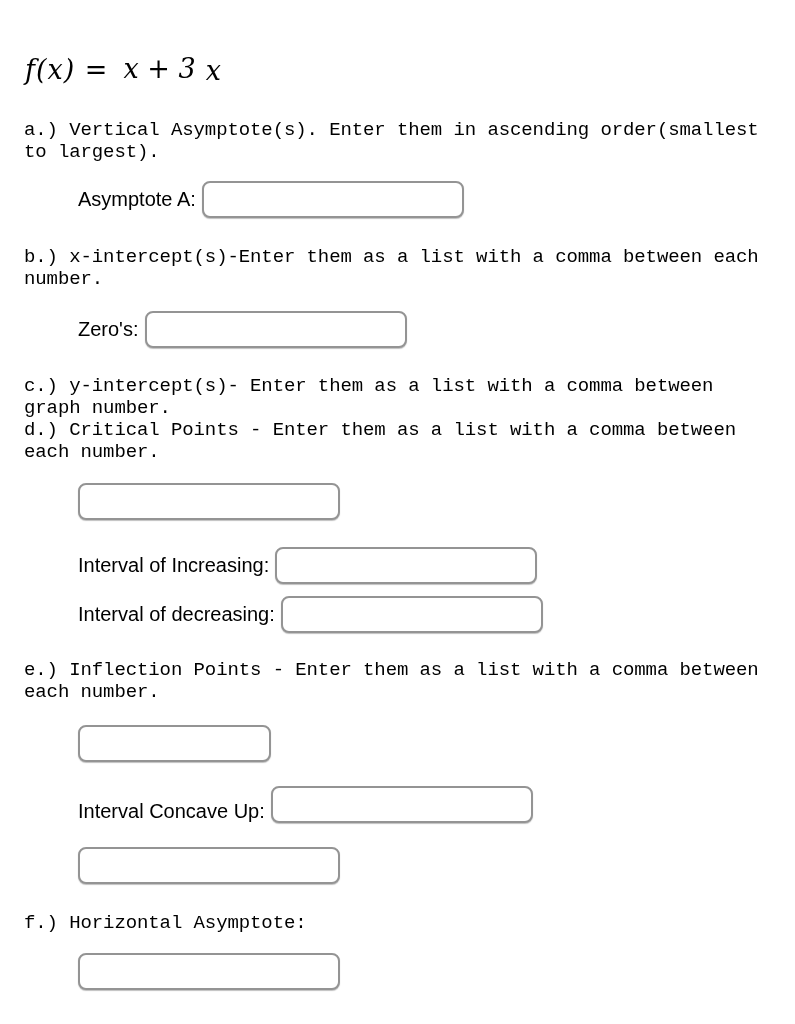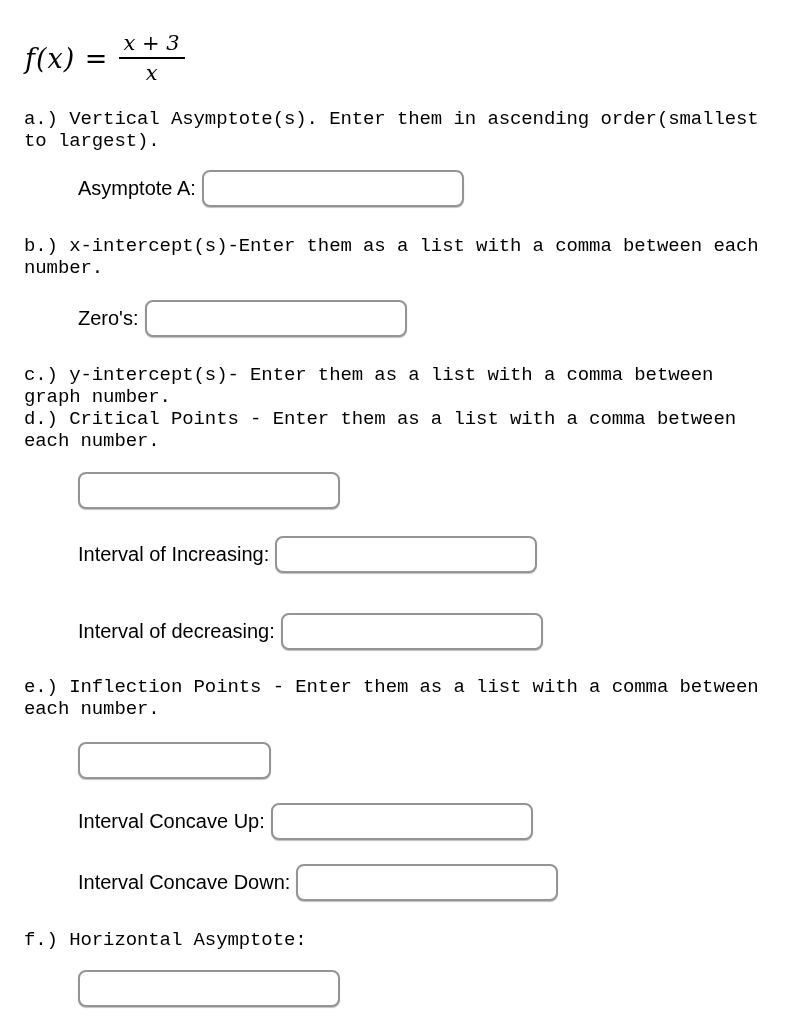--- a/index.html
+++ b/index.html
@@ -17,7 +17,7 @@
 
   
   .formula {
-    margin-top: 17px; margin-left: 1px;
+    margin-top: 28px; margin-left: 1px;
     display: flex; align-items: center; height: 60px;
   }
   .formula .lhs {

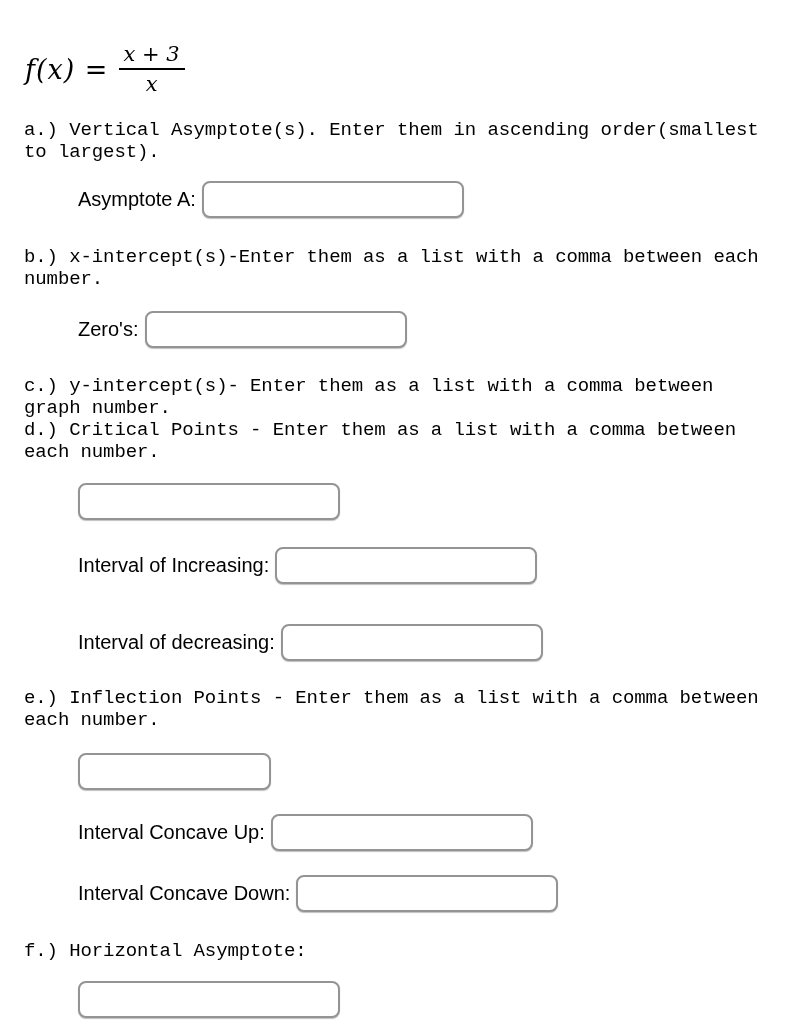--- a/index.html
+++ b/index.html
@@ -25,9 +25,9 @@
     font-size: 27px; letter-spacing: 1px;
   }
   .frac {
-    display: inline-flex; flex-direction: column; align-items: center;
+    display: inline-flex; flex-direction: row; align-items: center;
     margin-left: 10px;
-    font-family: "DejaVu Serif", serif; font-style: italic; font-size: 21px;
+    font-family: "DejaVu Serif", serif; font-style: italic; font-size: 27px;
   }
   .frac .num { padding: 0 5px 2px 5px; }
   .frac .bar { align-self: stretch; height: 2px; background: #000; }

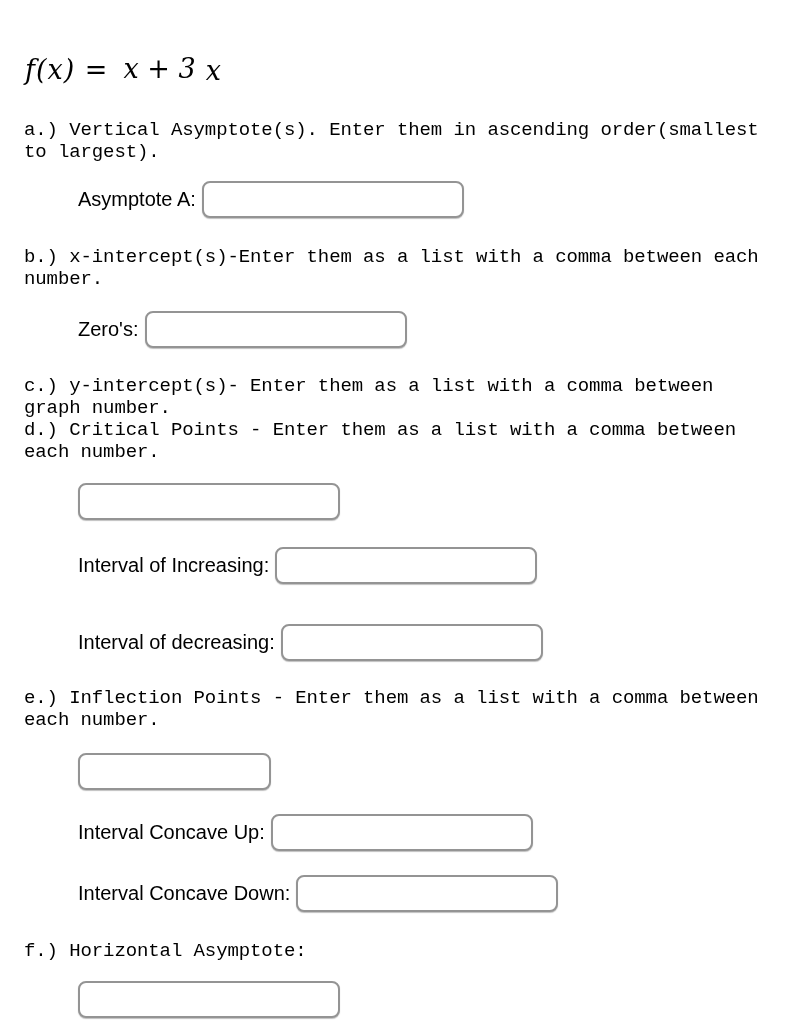--- a/index.html
+++ b/index.html
@@ -66,7 +66,7 @@
   .r-c { margin-top: 21px; }
   .r-d0 { margin-top: 20px; }
   .r-d1 { margin-top: 27px; }
-  .r-d2 { margin-top: 40px; }
+  .r-d2 { margin-top: 12px; }
   .r-e0 { margin-top: 22px; }
   .r-e1 { margin-top: 24px; }
   .r-e2 { margin-top: 24px; }

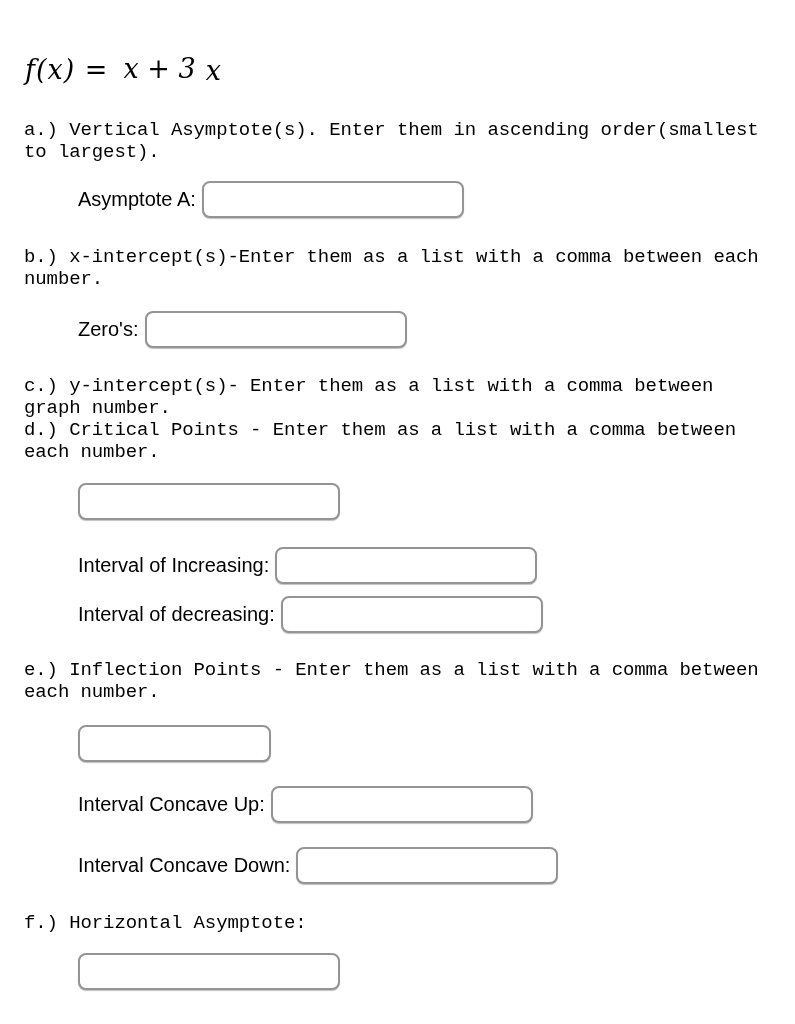--- a/index.html
+++ b/index.html
@@ -68,7 +68,7 @@
   .r-d1 { margin-top: 27px; }
   .r-d2 { margin-top: 12px; }
   .r-e0 { margin-top: 22px; }
-  .r-e1 { margin-top: 24px; }
+  .r-e1 { margin-top: 24px; align-items: flex-end; }
   .r-e2 { margin-top: 24px; }
   .r-f0 { margin-top: 19px; }
 </style>

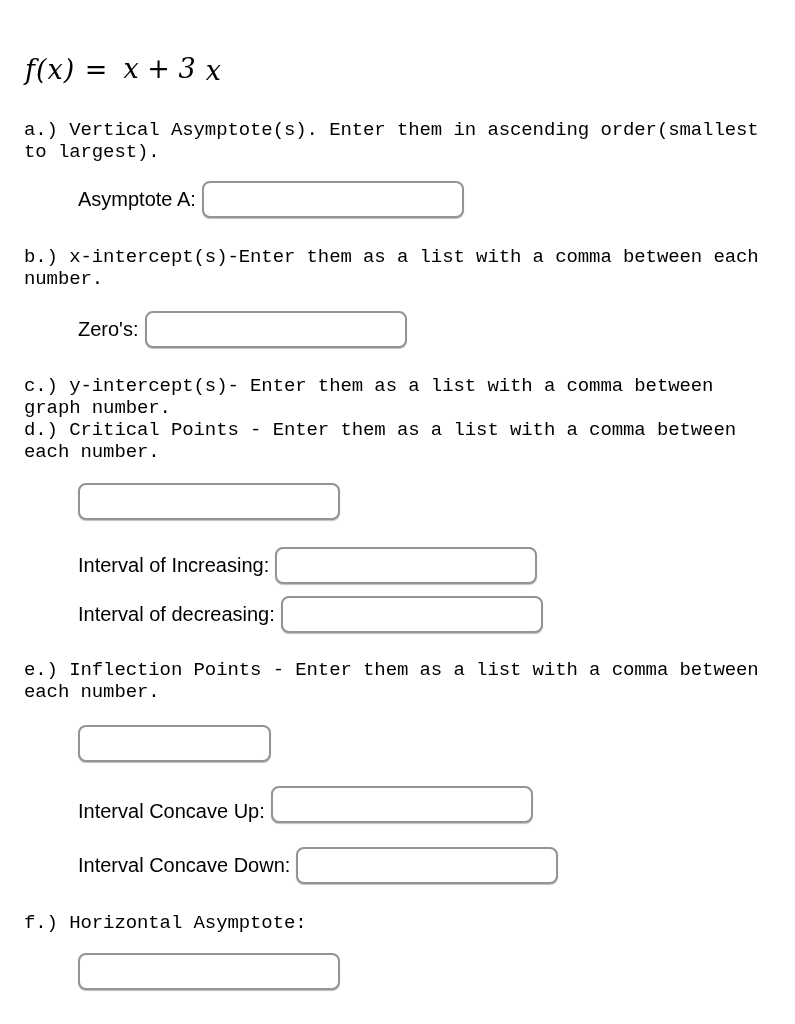--- a/index.html
+++ b/index.html
@@ -123,7 +123,6 @@
     <input class="box" type="text" value="" style="">
   </div>
   <div class="row r-e2">
-    <span class="lbl">Interval Concave Down:</span>
     <input class="box" type="text" value="" style="">
   </div>
 

